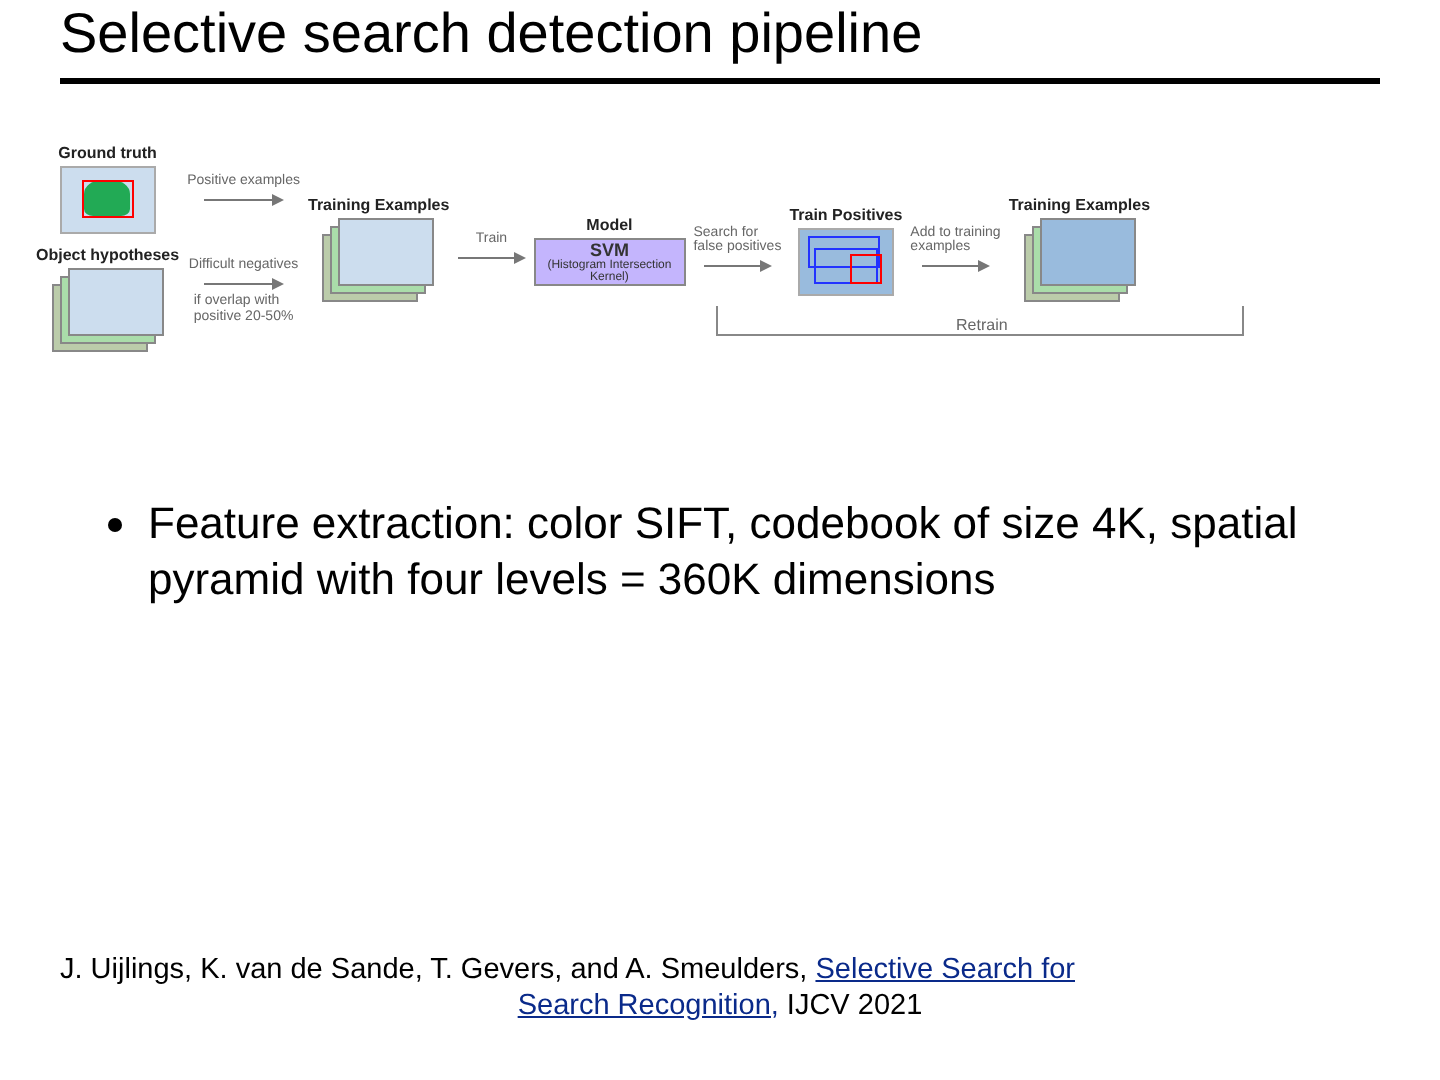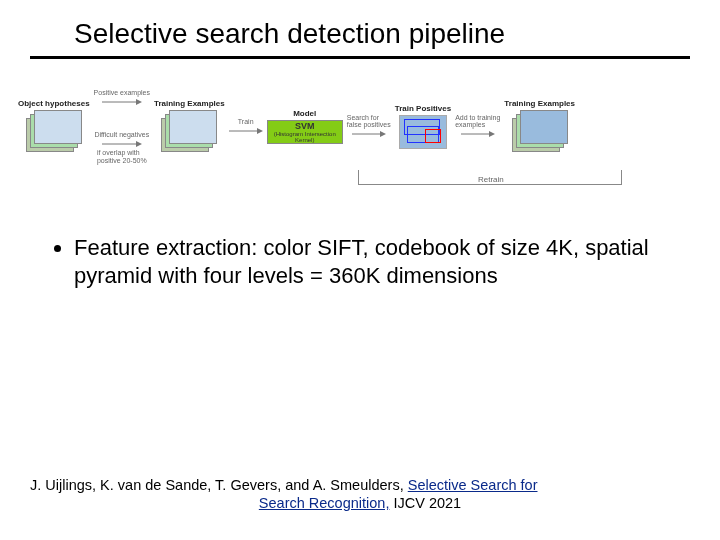--- a/index.html
+++ b/index.html
@@ -14,9 +14,8 @@
   }
   .title {
     font-size: 28px;
-    padding: 18px 0 6px 30px;
+    padding: 1px 0 6px 30px;
     font-weight: normal;
-    margin-left: 44px;
   }
   .title-underline {
     height: 3px;

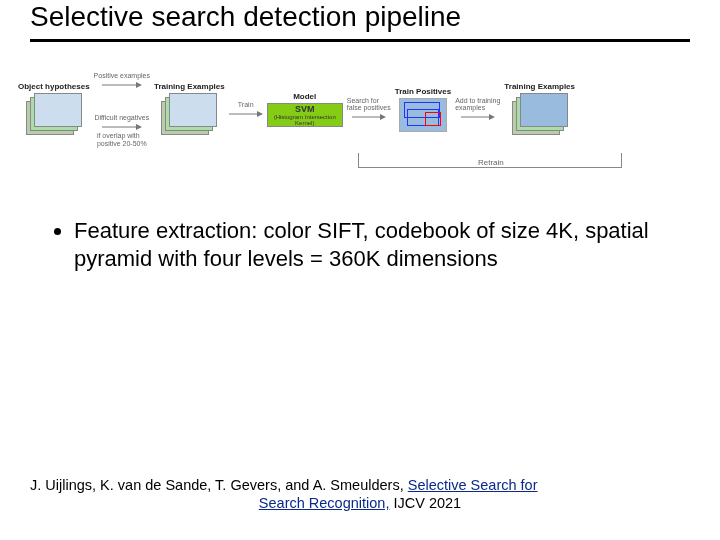--- a/index.html
+++ b/index.html
@@ -84,6 +84,13 @@
 
   <div class="two-col">
     <div class="block">
+      <div class="label-top">Ground truth</div>
+      <div class="img-box small">
+        <div class="cow"></div>
+        <div class="rbox" style="top:18%;left:22%;width:56%;height:60%;"></div>
+      </div>
+    </div>
+    <div class="block">
       <div class="label-top">Object hypotheses</div>
       <div class="stack">
         <div class="layer l1"></div>

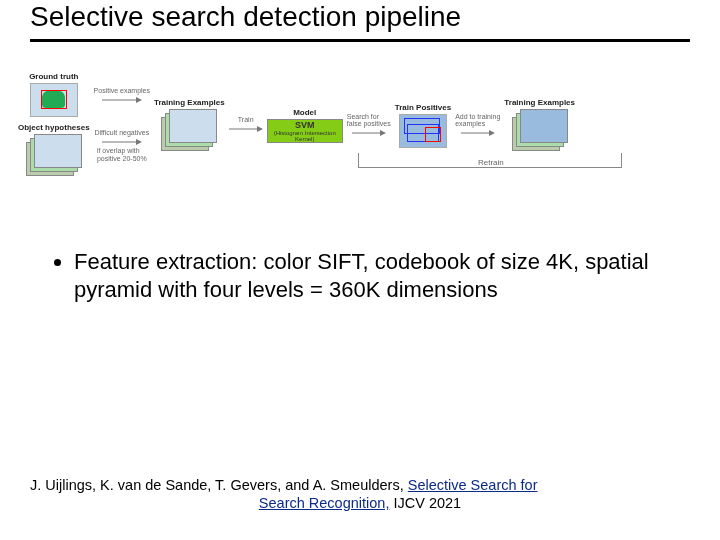--- a/index.html
+++ b/index.html
@@ -47,7 +47,7 @@
   .arrow { display:flex; flex-direction:column; align-items:center; color:#777; font-size:7px;}
   .arrow svg { display:block;}
   .arrow-label { font-size:7px; color:#666; margin-bottom:1px; white-space:nowrap;}
-  .model-box { border:1px solid #888; padding:0 6px; background:#84cc16; text-align:center; font-size:8px; color:#333;}
+  .model-box { border:1px solid #888; padding:0 6px; background:#c4b5fd; text-align:center; font-size:8px; color:#333;}
   .model-box .mname{ font-weight:bold; font-size:9px;}
   .retrain-path { position:absolute; left: 340px; right: 80px; top: 95px; border-bottom:1px solid #888; }
   .retrain-path::before{ content:''; position:absolute; left:0; bottom:0; height:14px; border-left:1px solid #888;}

